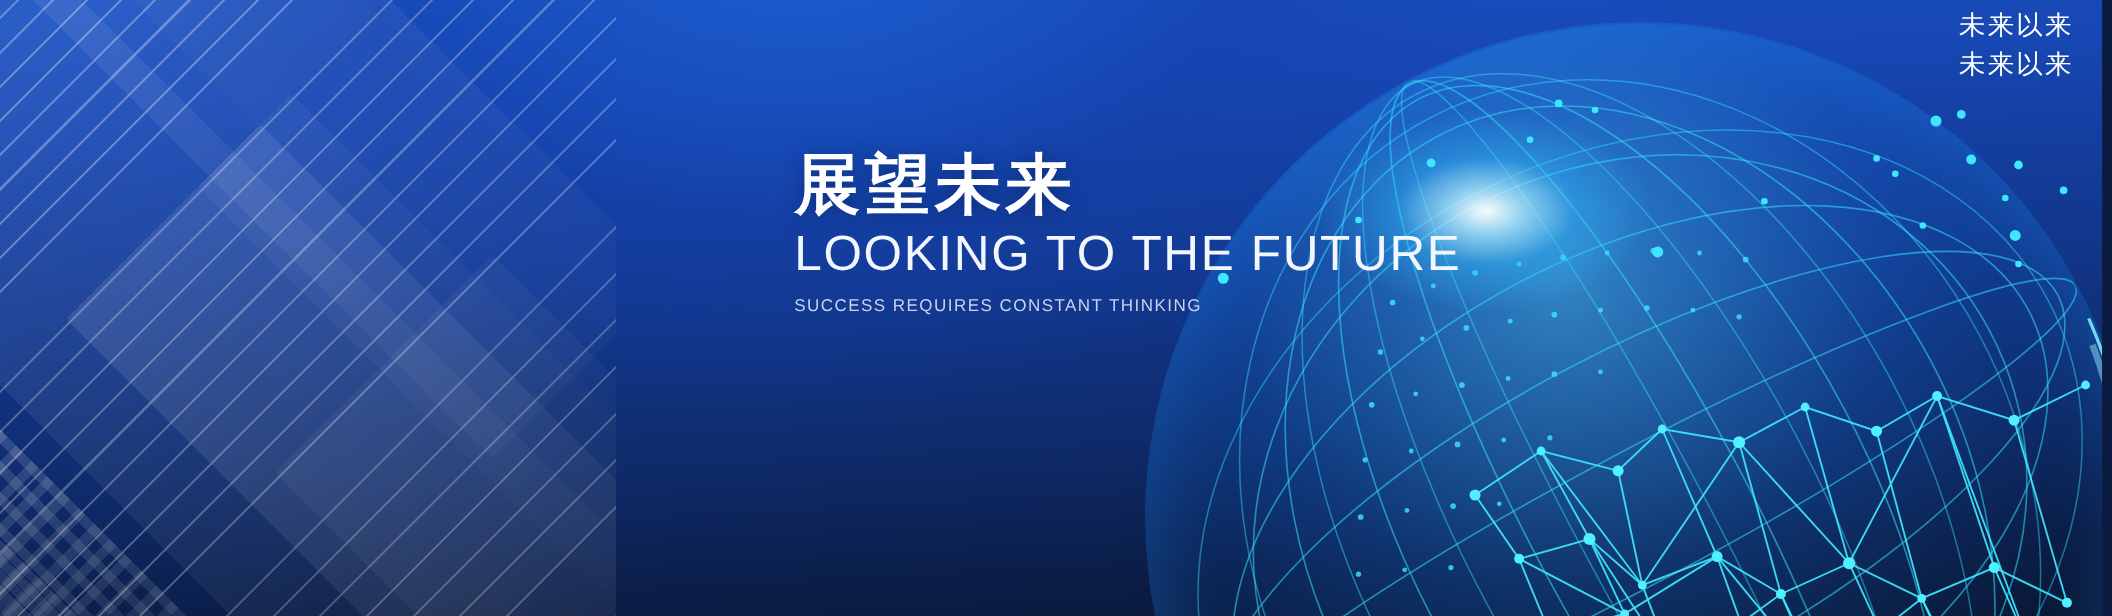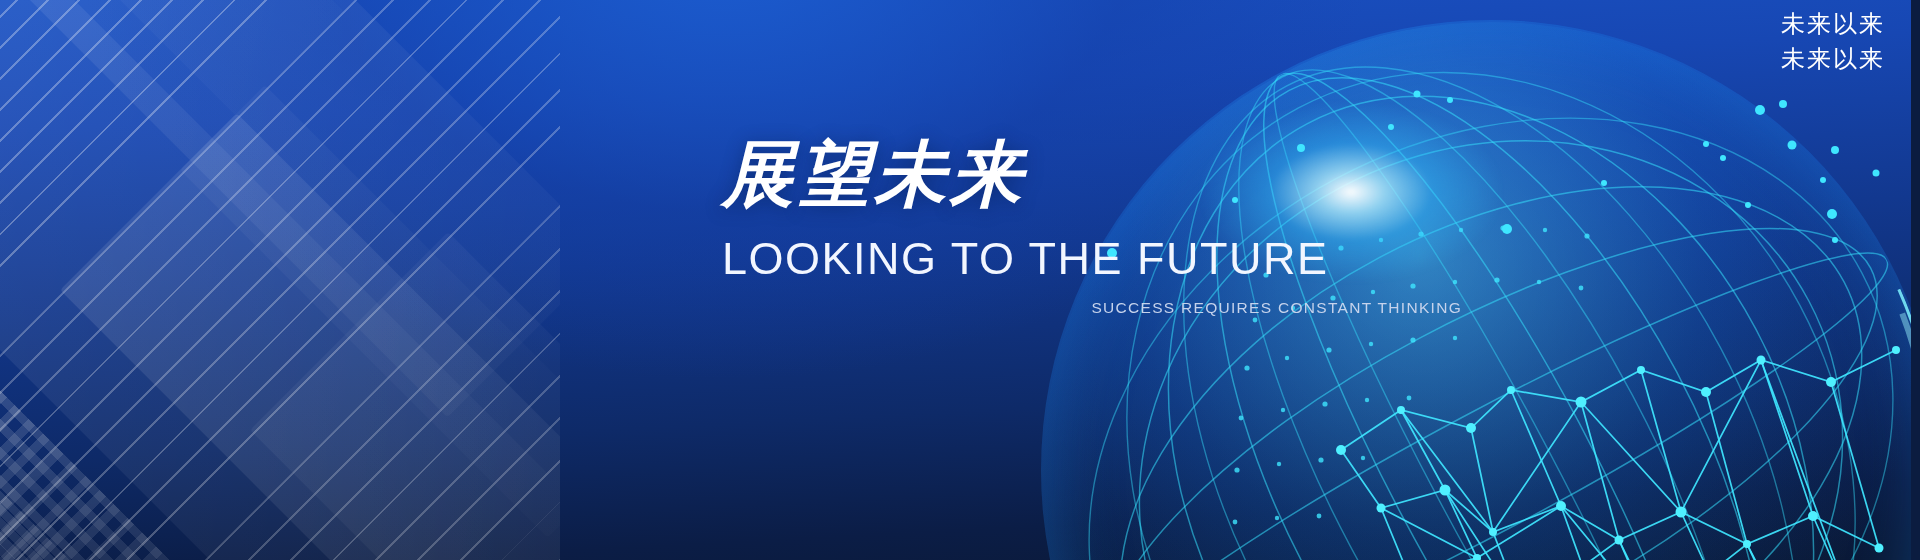--- a/index.html
+++ b/index.html
@@ -119,10 +119,9 @@
   
   .copy { position:absolute; left:722px; top:136px; width:740px; }
   .title-cn {
-    font-size:72px; font-weight:700; color:#ffffff;
+    font-size:60px; font-weight:700; color:#ffffff;
     letter-spacing:4px; line-height:1.08;
     text-shadow:0 2px 18px rgba(5,25,70,0.45);
-    font-style:italic;
   }
   .title-en {
     margin-top:20px;

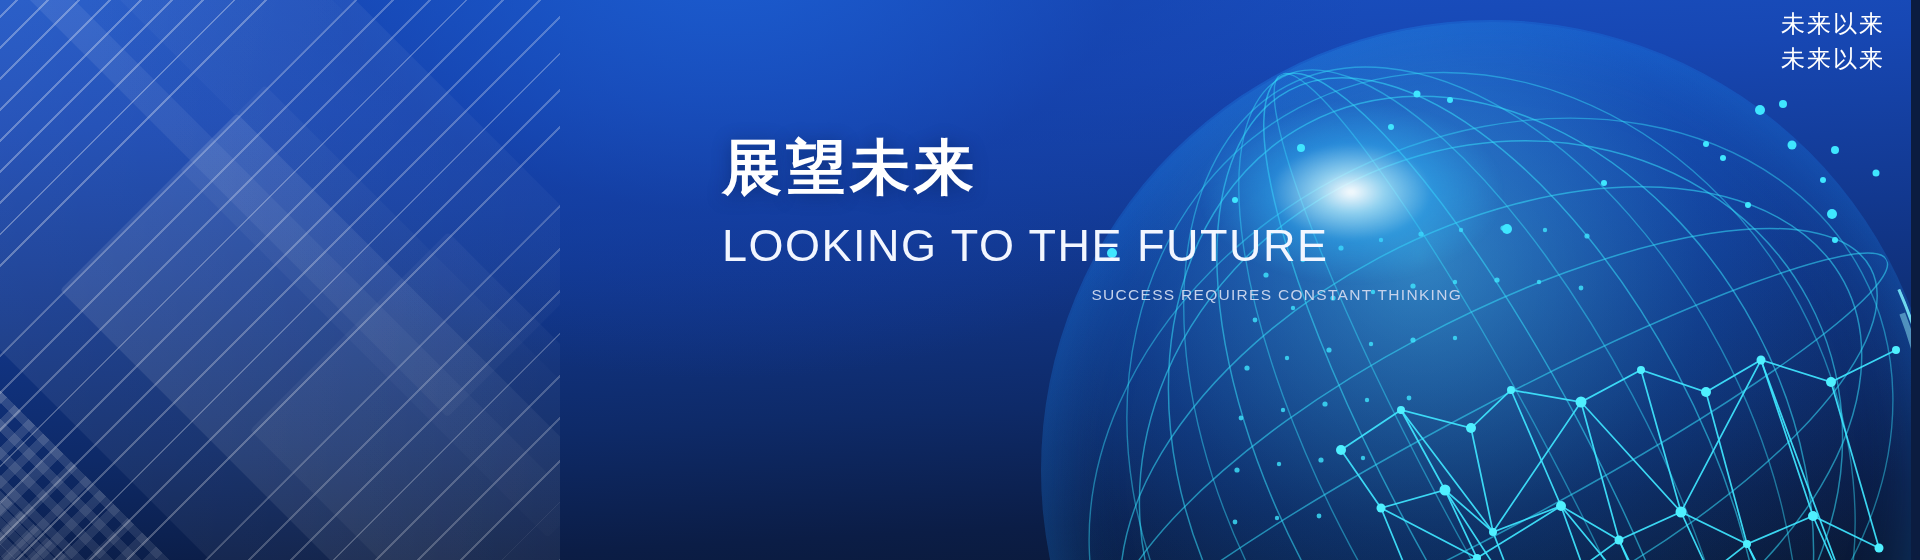--- a/index.html
+++ b/index.html
@@ -124,7 +124,7 @@
     text-shadow:0 2px 18px rgba(5,25,70,0.45);
   }
   .title-en {
-    margin-top:20px;
+    margin-top:4px;
     font-size:45px; font-weight:300; color:#f2f6ff;
     letter-spacing:1.5px; line-height:1.1;
   }

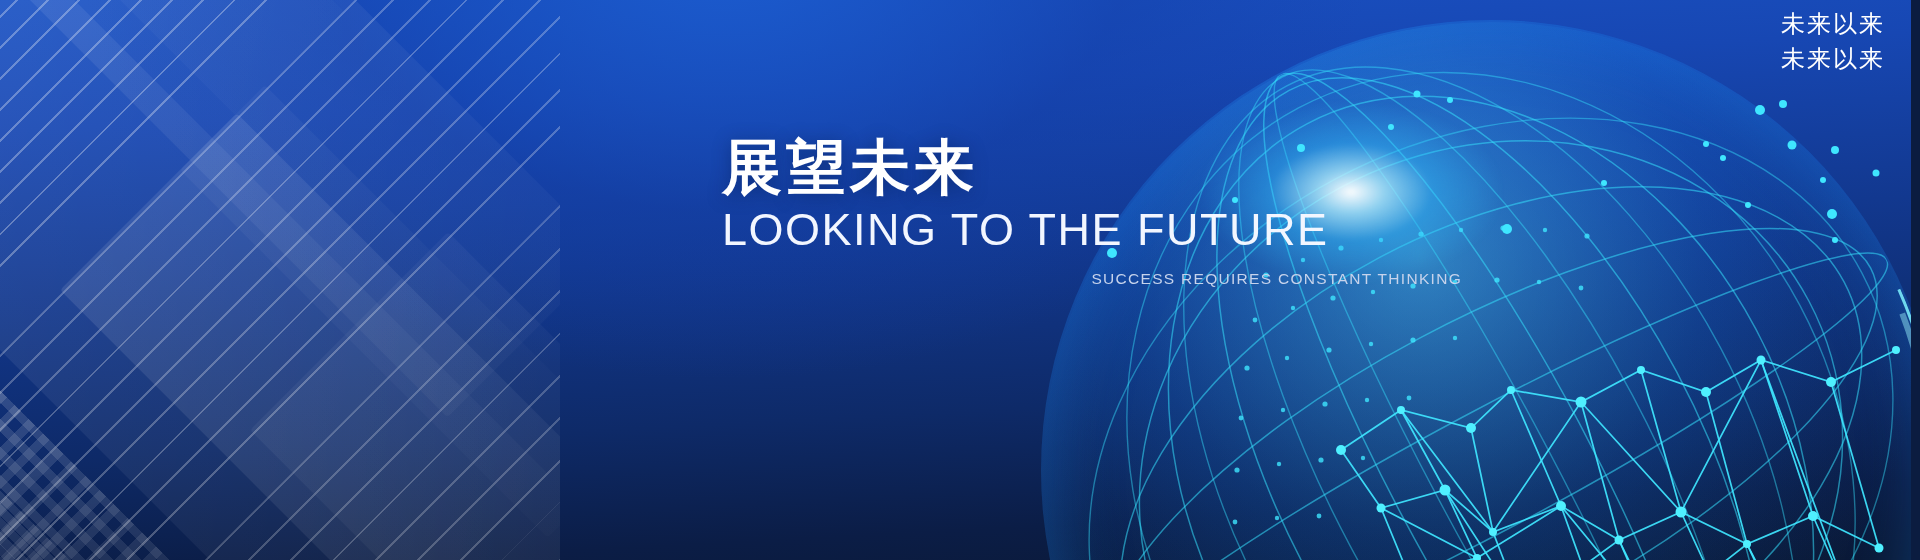--- a/index.html
+++ b/index.html
@@ -136,7 +136,7 @@
   .sub-en {
     margin-top:12px;
     font-size:15.5px; font-weight:400; color:#c6d3ec;
-    letter-spacing:1.3px; line-height:1.62;text-align:right;
+    letter-spacing:1.3px; line-height:1.62;
   }
   .corner {
     position:absolute; right:26px; top:7px;

